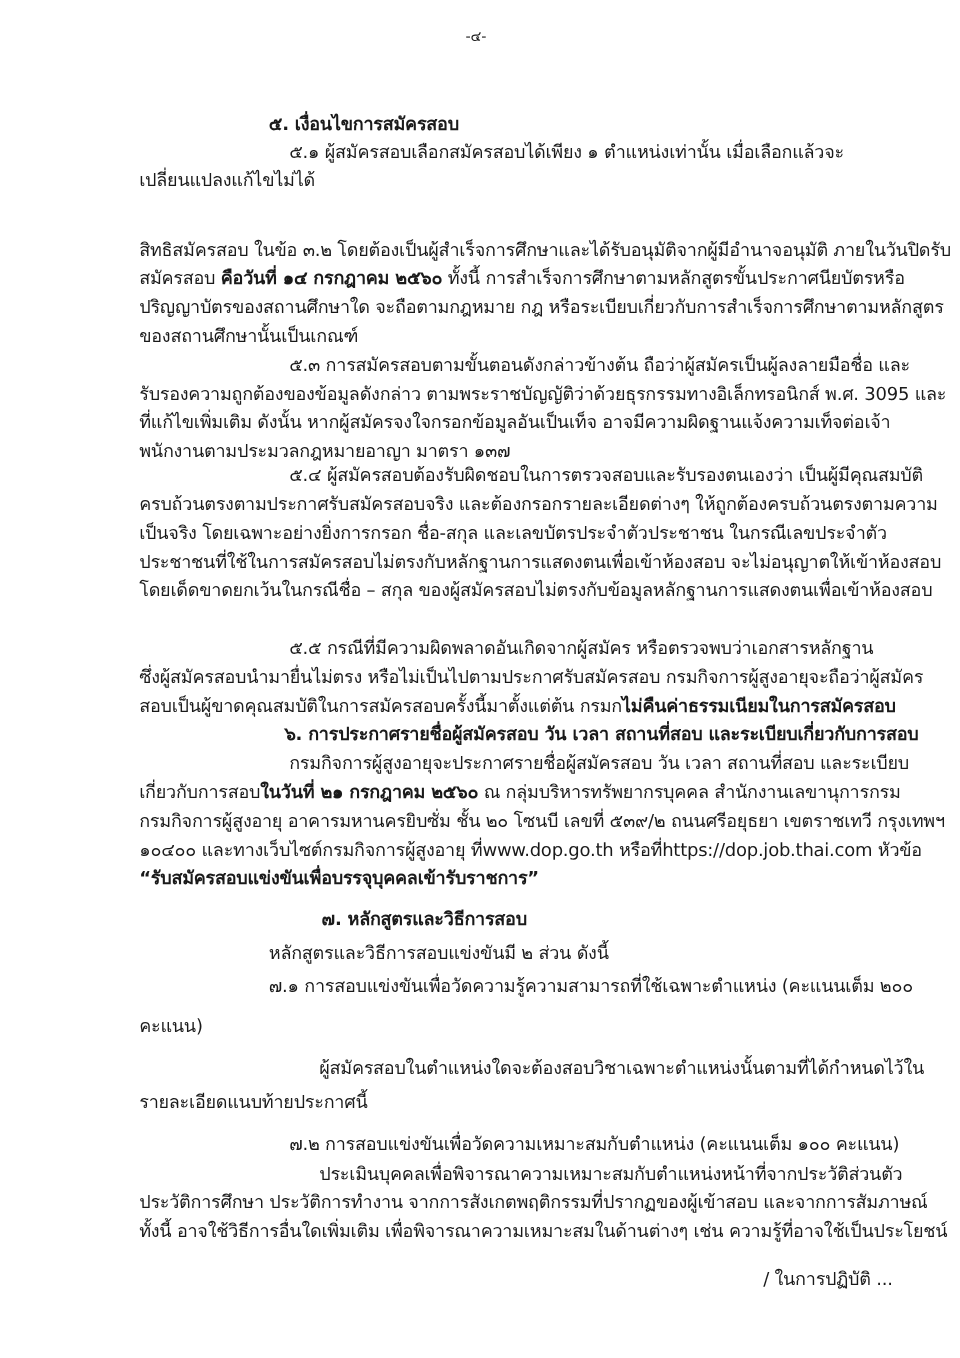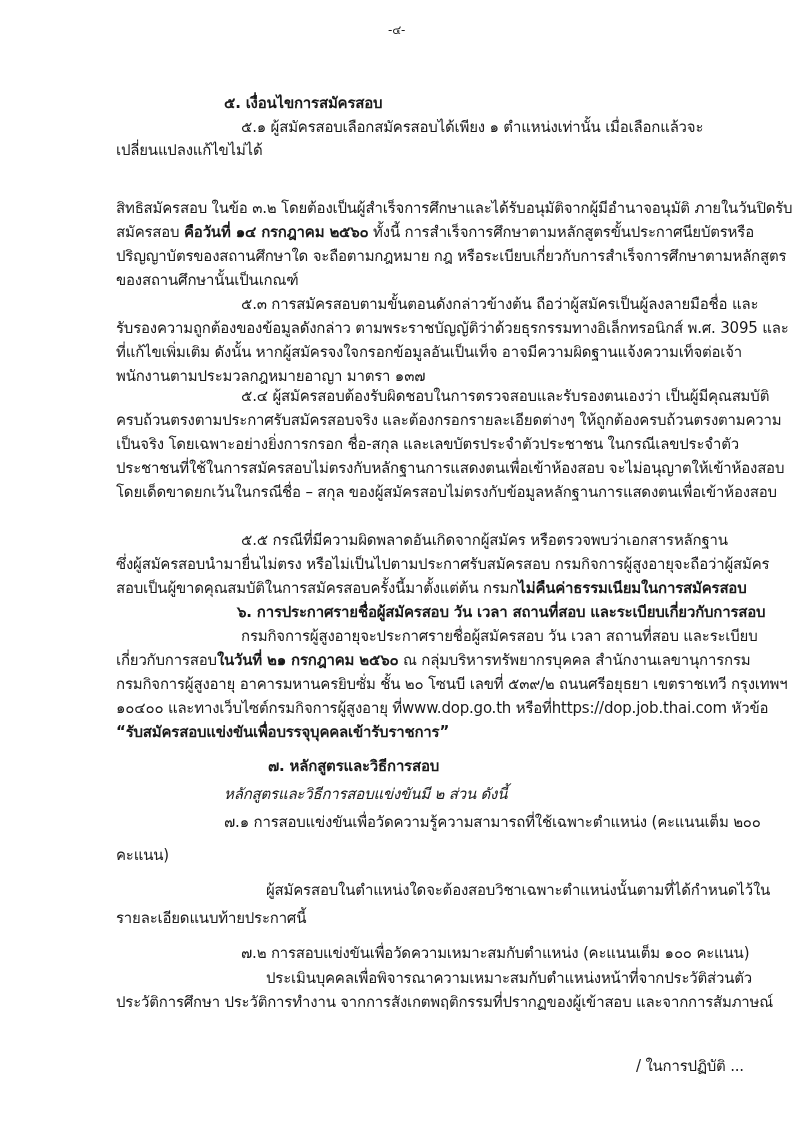--- a/index.html
+++ b/index.html
@@ -55,7 +55,7 @@
   <div class="line b" style="left:116px; top:722px;">“รับสมัครสอบแข่งขันเพื่อบรรจุบุคคลเข้ารับราชการ”</div>
 
   <div class="line b" style="left:224px; top:756px;margin-left:44px;">๗. หลักสูตรและวิธีการสอบ</div>
-  <div class="line" style="left:224px; top:784px;font-style:italic;">หลักสูตรและวิธีการสอบแข่งขันมี ๒ ส่วน ดังนี้</div>
+  <div class="line" style="left:224px; top:784px;">หลักสูตรและวิธีการสอบแข่งขันมี ๒ ส่วน ดังนี้</div>
   <div class="line" style="left:224px; top:812px;">๗.๑ การสอบแข่งขันเพื่อวัดความรู้ความสามารถที่ใช้เฉพาะตำแหน่ง (คะแนนเต็ม ๒๐๐</div>
   <div class="line" style="left:116px; top:845px;">คะแนน)</div>
   <div class="line" style="left:266px; top:880px;">ผู้สมัครสอบในตำแหน่งใดจะต้องสอบวิชาเฉพาะตำแหน่งนั้นตามที่ได้กำหนดไว้ใน</div>

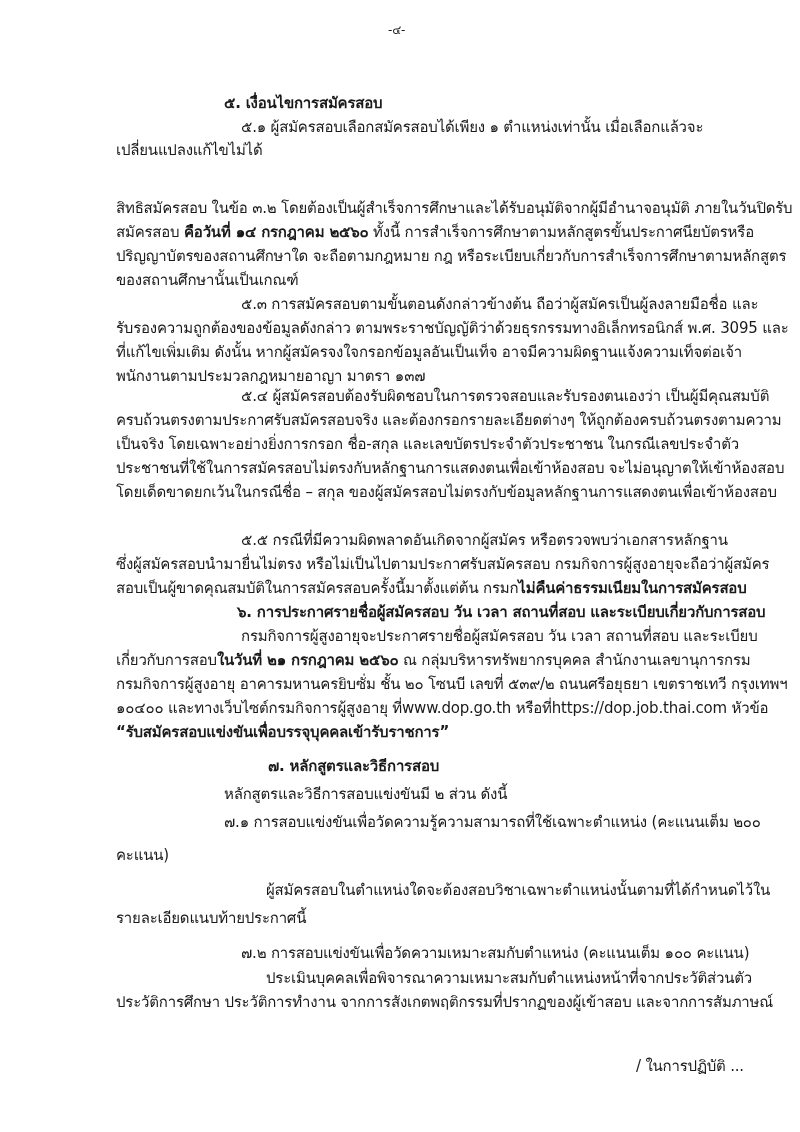--- a/index.html
+++ b/index.html
@@ -64,6 +64,7 @@
   <div class="line" style="left:241px; top:943px;">๗.๒ การสอบแข่งขันเพื่อวัดความเหมาะสมกับตำแหน่ง (คะแนนเต็ม ๑๐๐ คะแนน)</div>
   <div class="line" style="left:116px; top:992px;">ประวัติการศึกษา ประวัติการทำงาน จากการสังเกตพฤติกรรมที่ปรากฏของผู้เข้าสอบ และจากการสัมภาษณ์</div>
   <div class="line" style="left:266px; top:968px;">ประเมินบุคคลเพื่อพิจารณาความเหมาะสมกับตำแหน่งหน้าที่จากประวัติส่วนตัว</div>
+  <div class="line" style="left:116px; top:1016px;">ทั้งนี้ อาจใช้วิธีการอื่นใดเพิ่มเติม เพื่อพิจารณาความเหมาะสมในด้านต่างๆ เช่น ความรู้ที่อาจใช้เป็นประโยชน์</div>
 
   <div class="line" style="left:636px; top:1056px;text-align:right;">/ ในการปฏิบัติ ...</div>
 </div>

